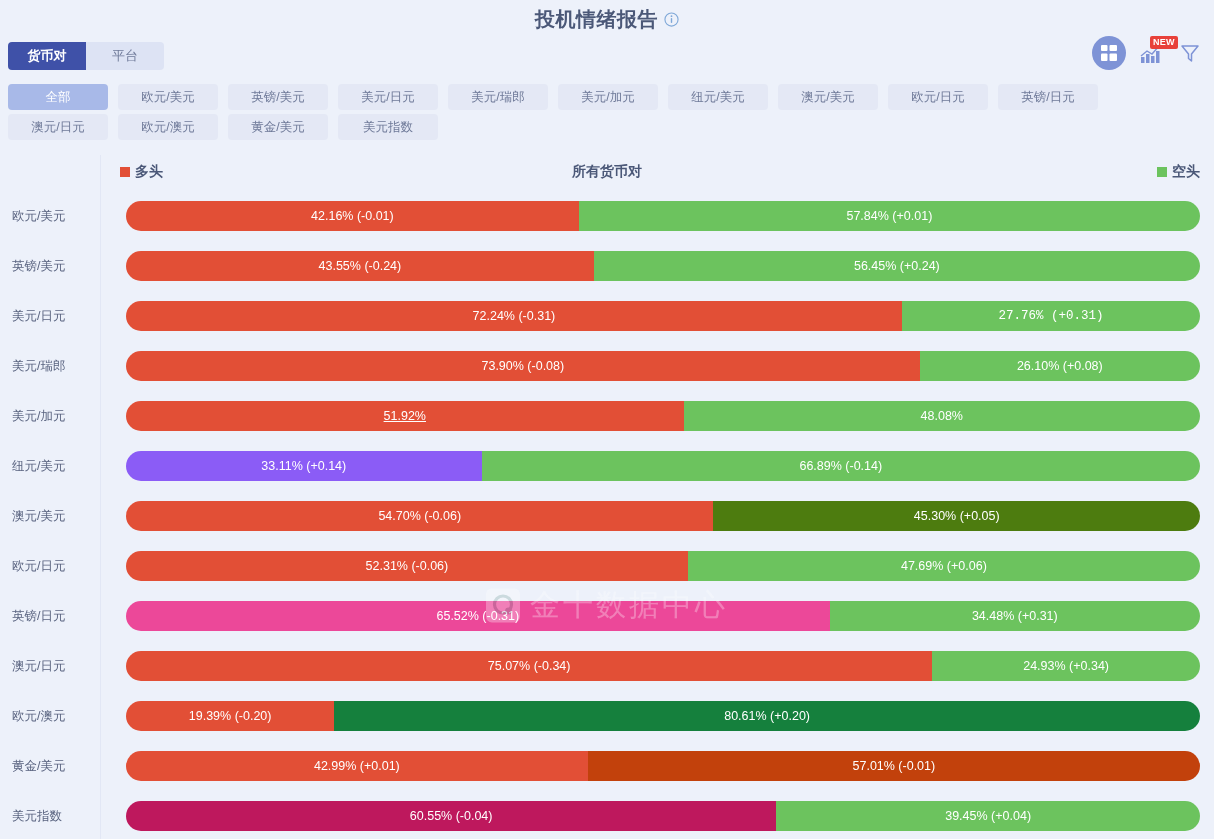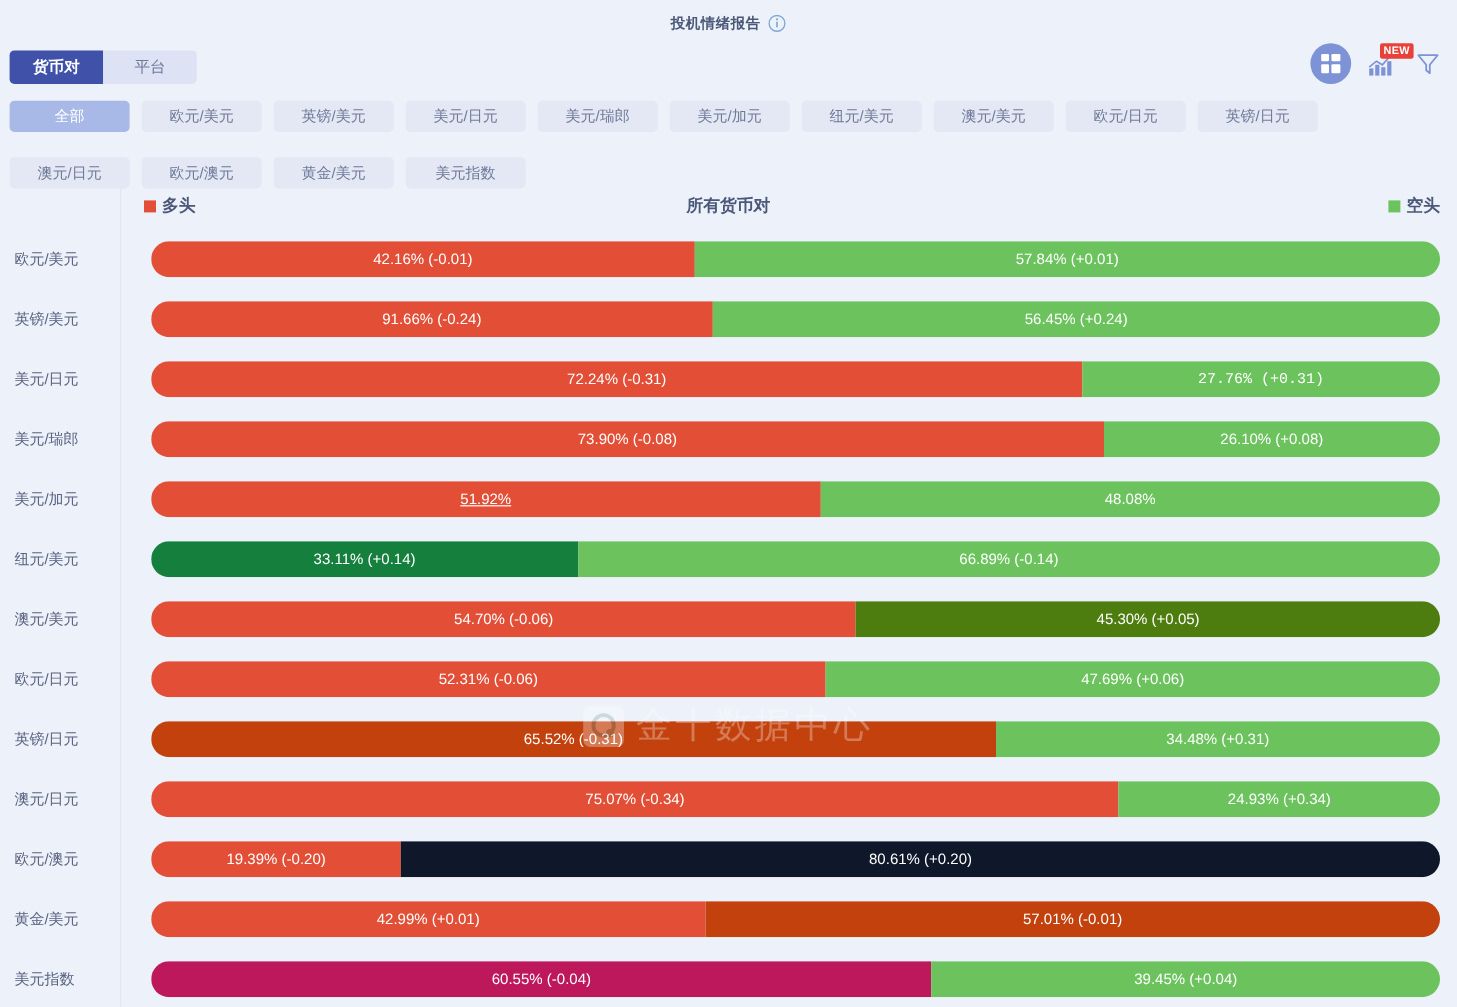--- a/index.html
+++ b/index.html
@@ -26,7 +26,7 @@
     justify-content: center;
   }
   .title-text {
-    font-size: 12px;
+    font-size: 20px;
     font-weight: bold;
     color: #4b5878;
     letter-spacing: .5px;

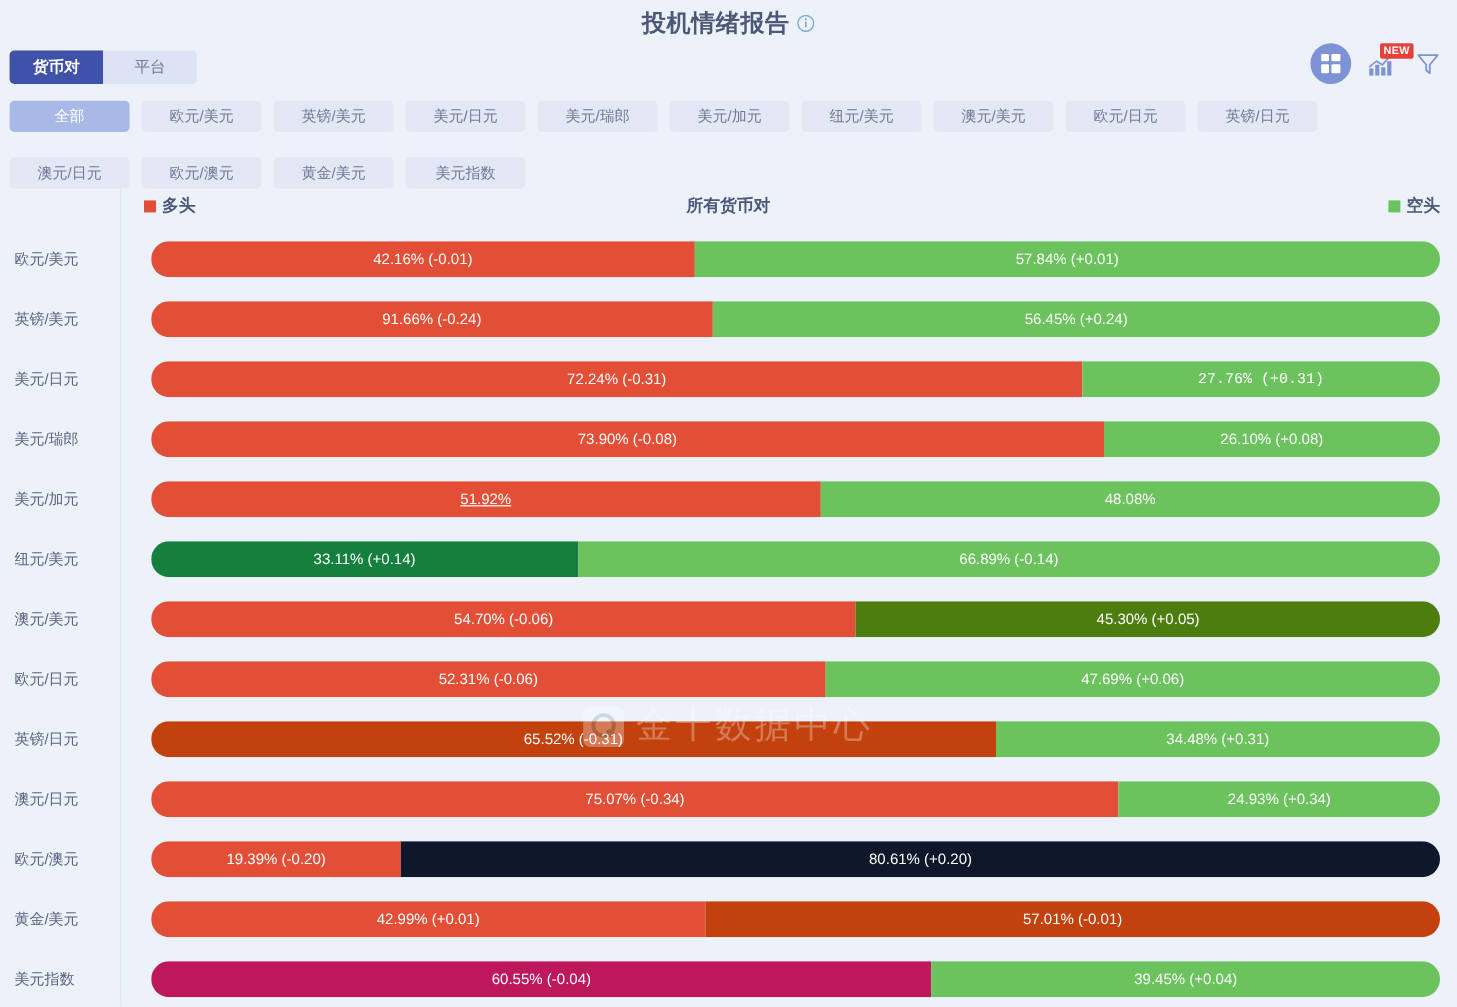--- a/index.html
+++ b/index.html
@@ -111,7 +111,7 @@
     right: 8px;
     display: flex;
     flex-wrap: wrap;
-    gap: 21px 10px;
+    gap: 4px 10px;
   }
   .chip {
     height: 26px;

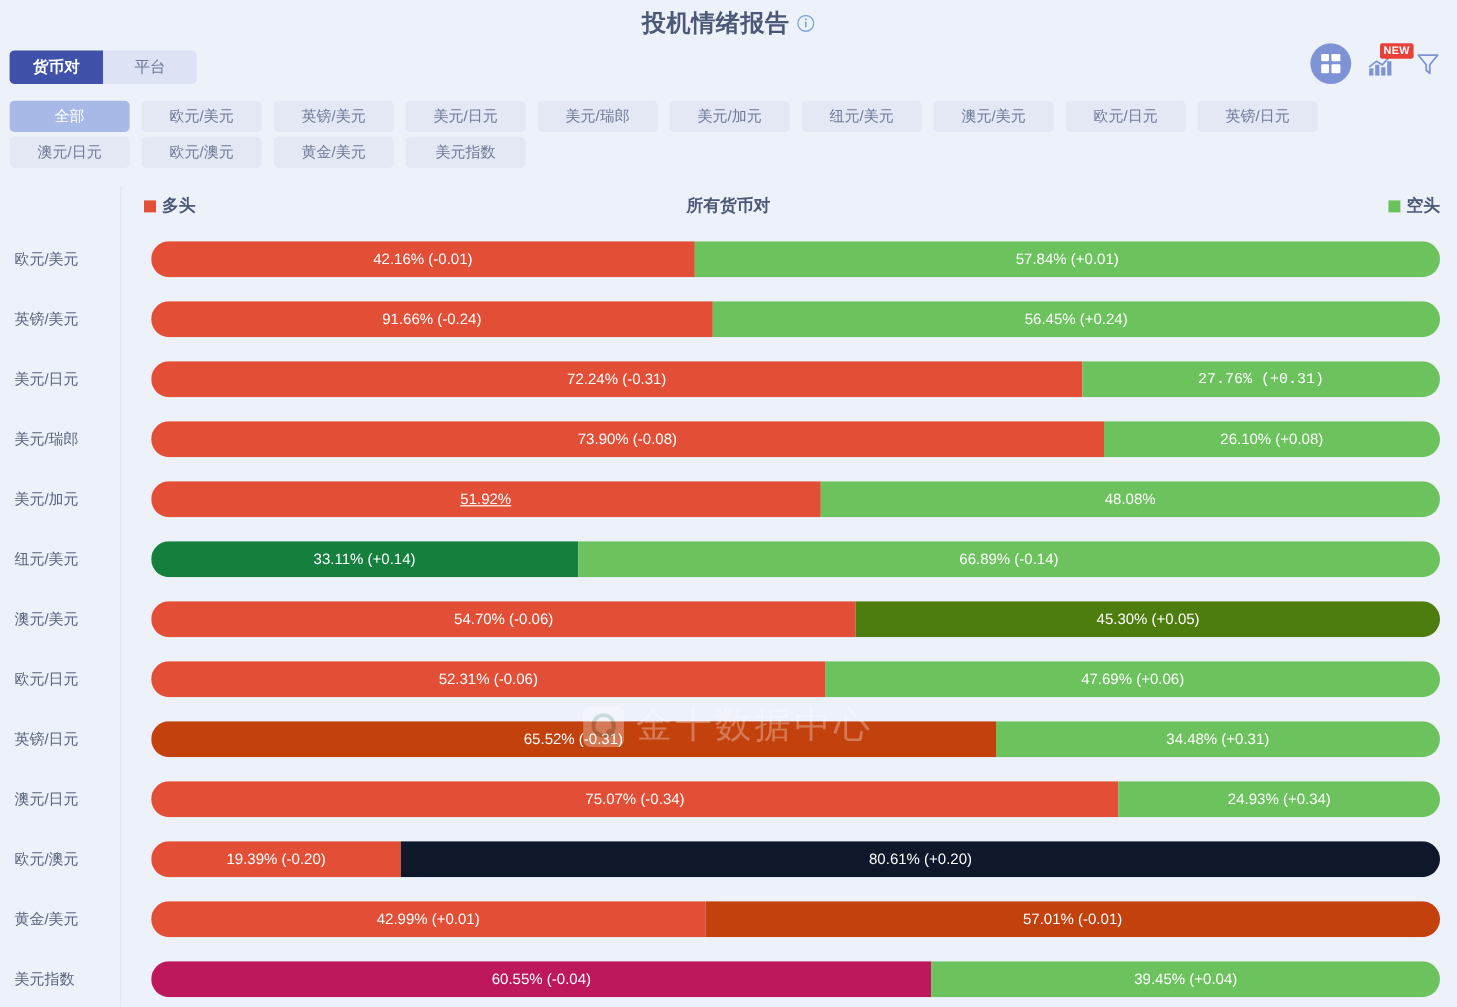--- a/index.html
+++ b/index.html
@@ -376,7 +376,7 @@
       <div class="row">
         <div class="row-label">英镑/美元</div>
         <div class="bar-wrap">
-          <div class="seg seg-long" style="width: 43.55%; background: rgb(226, 79, 54);">91.66% (-0.24)</div>
+          <div class="seg seg-long" style="width: 43.55%; background: rgb(226, 79, 54);">43.55% (-0.24)</div>
           <div class="seg seg-short" style="width: 56.45%; background: rgb(108, 195, 94);">56.45% (+0.24)</div>
         </div>
       </div>

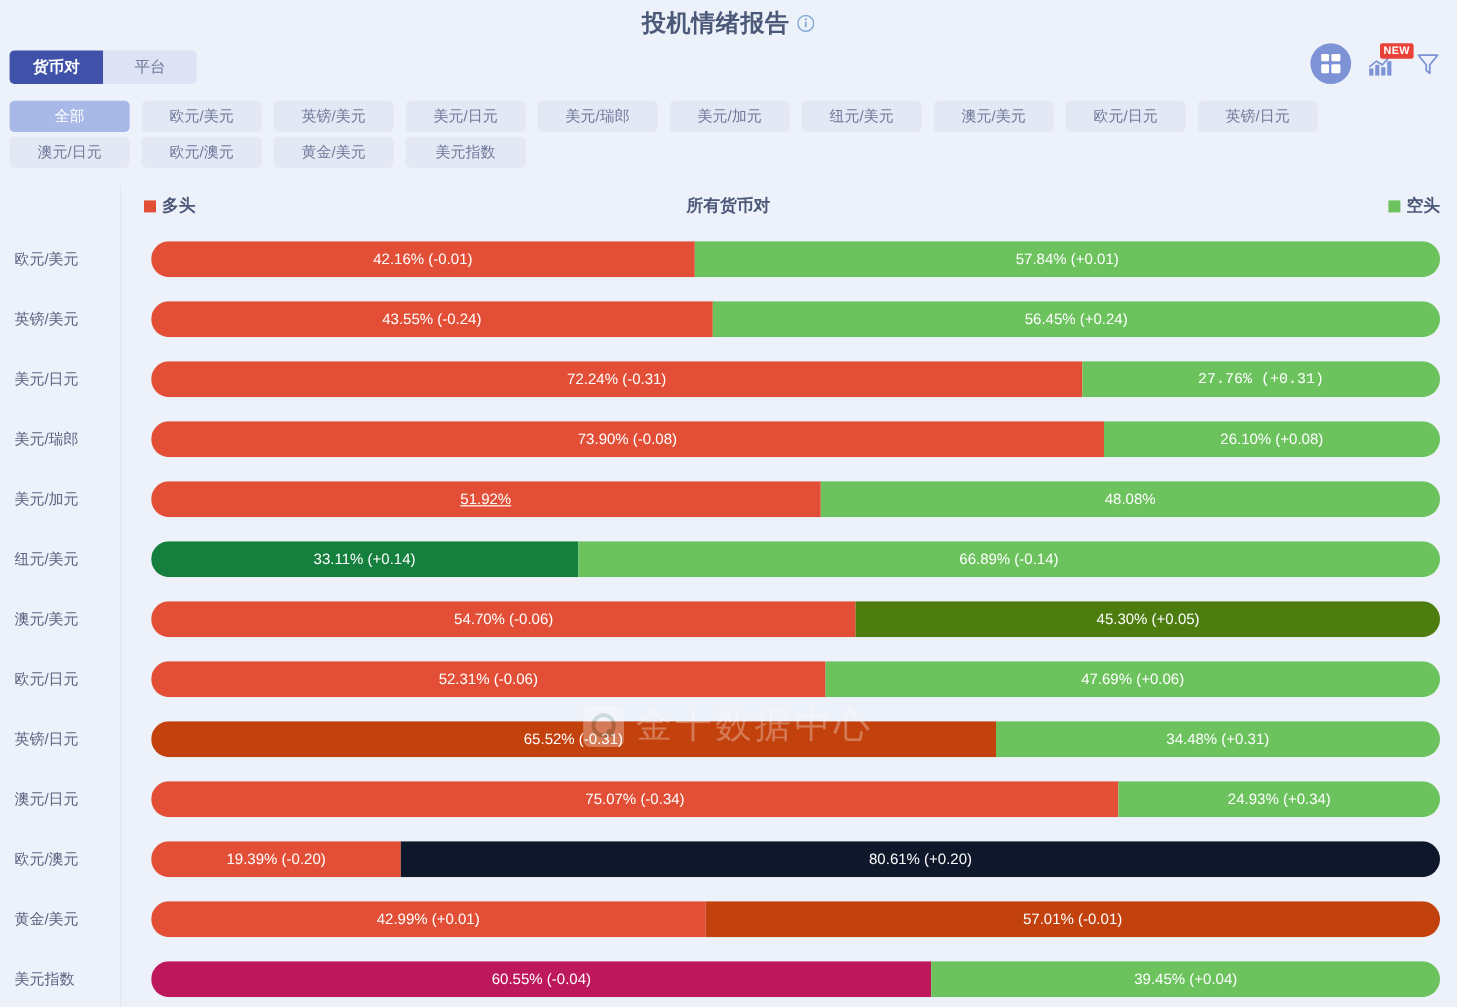--- a/index.html
+++ b/index.html
@@ -404,7 +404,7 @@
       <div class="row">
         <div class="row-label">纽元/美元</div>
         <div class="bar-wrap">
-          <div class="seg seg-long" style="width: 33.11%; background: #15803d;">33.11% (+0.14)</div>
+          <div class="seg seg-long" style="width: 33.11%; background: #8b5cf6;">33.11% (+0.14)</div>
           <div class="seg seg-short" style="width: 66.89%; background: rgb(108, 195, 94);">66.89% (-0.14)</div>
         </div>
       </div>

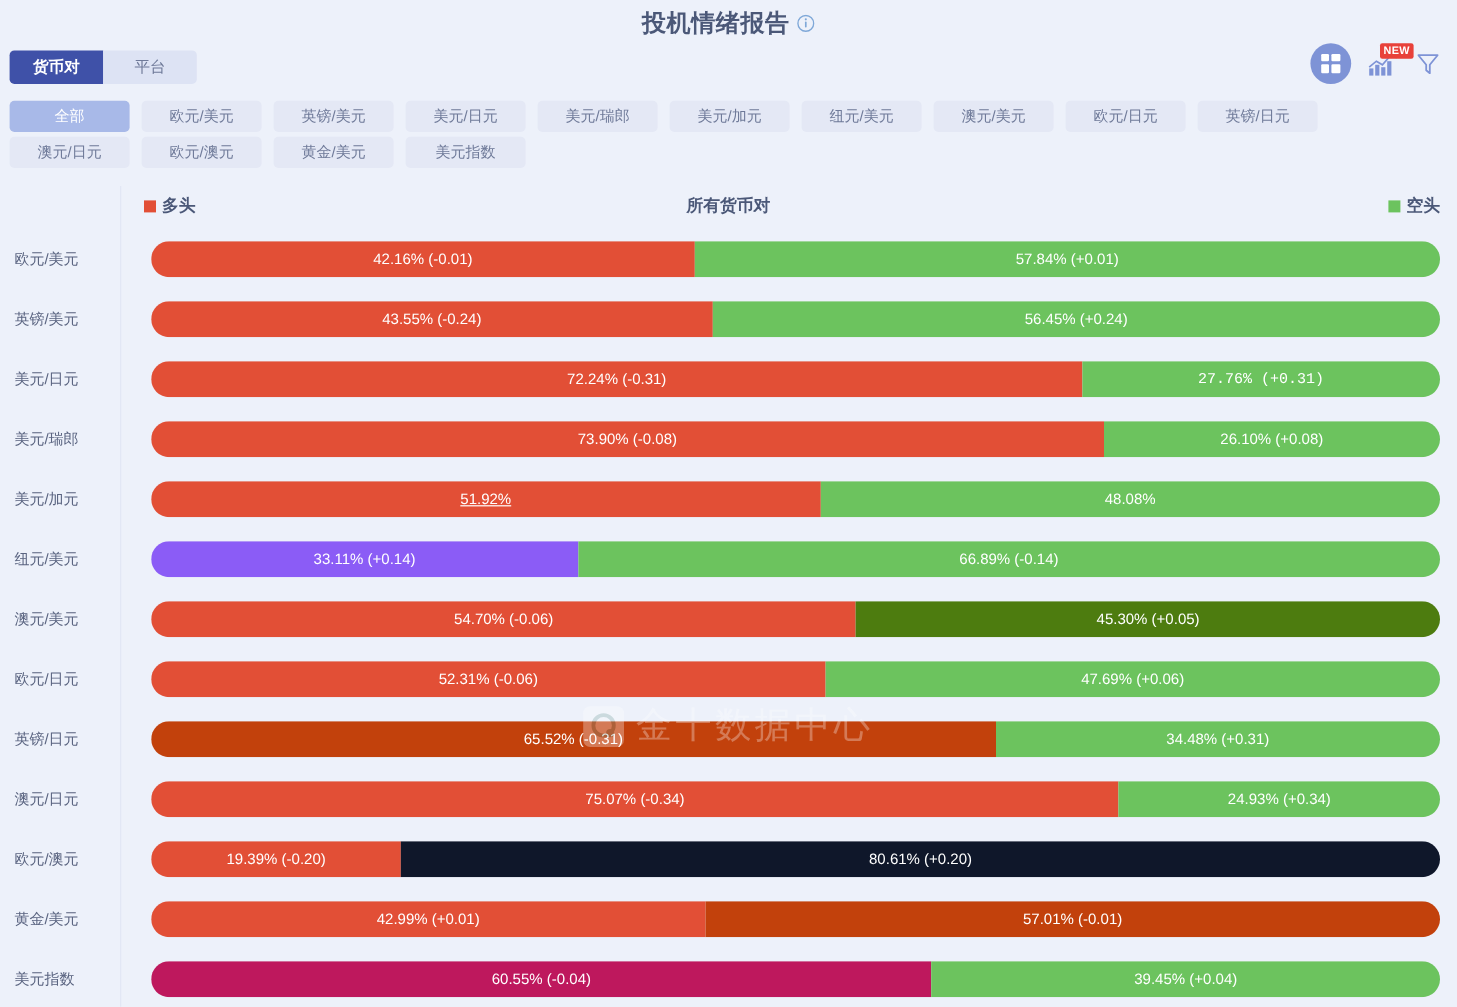--- a/index.html
+++ b/index.html
@@ -425,7 +425,7 @@
       <div class="row">
         <div class="row-label">英镑/日元</div>
         <div class="bar-wrap">
-          <div class="seg seg-long" style="width: 65.52%; background: #c2410c;">65.52% (-0.31)</div>
+          <div class="seg seg-long" style="width: 65.52%; background: #ec4899;">65.52% (-0.31)</div>
           <div class="seg seg-short" style="width: 34.48%; background: rgb(108, 195, 94);">34.48% (+0.31)</div>
         </div>
       </div>

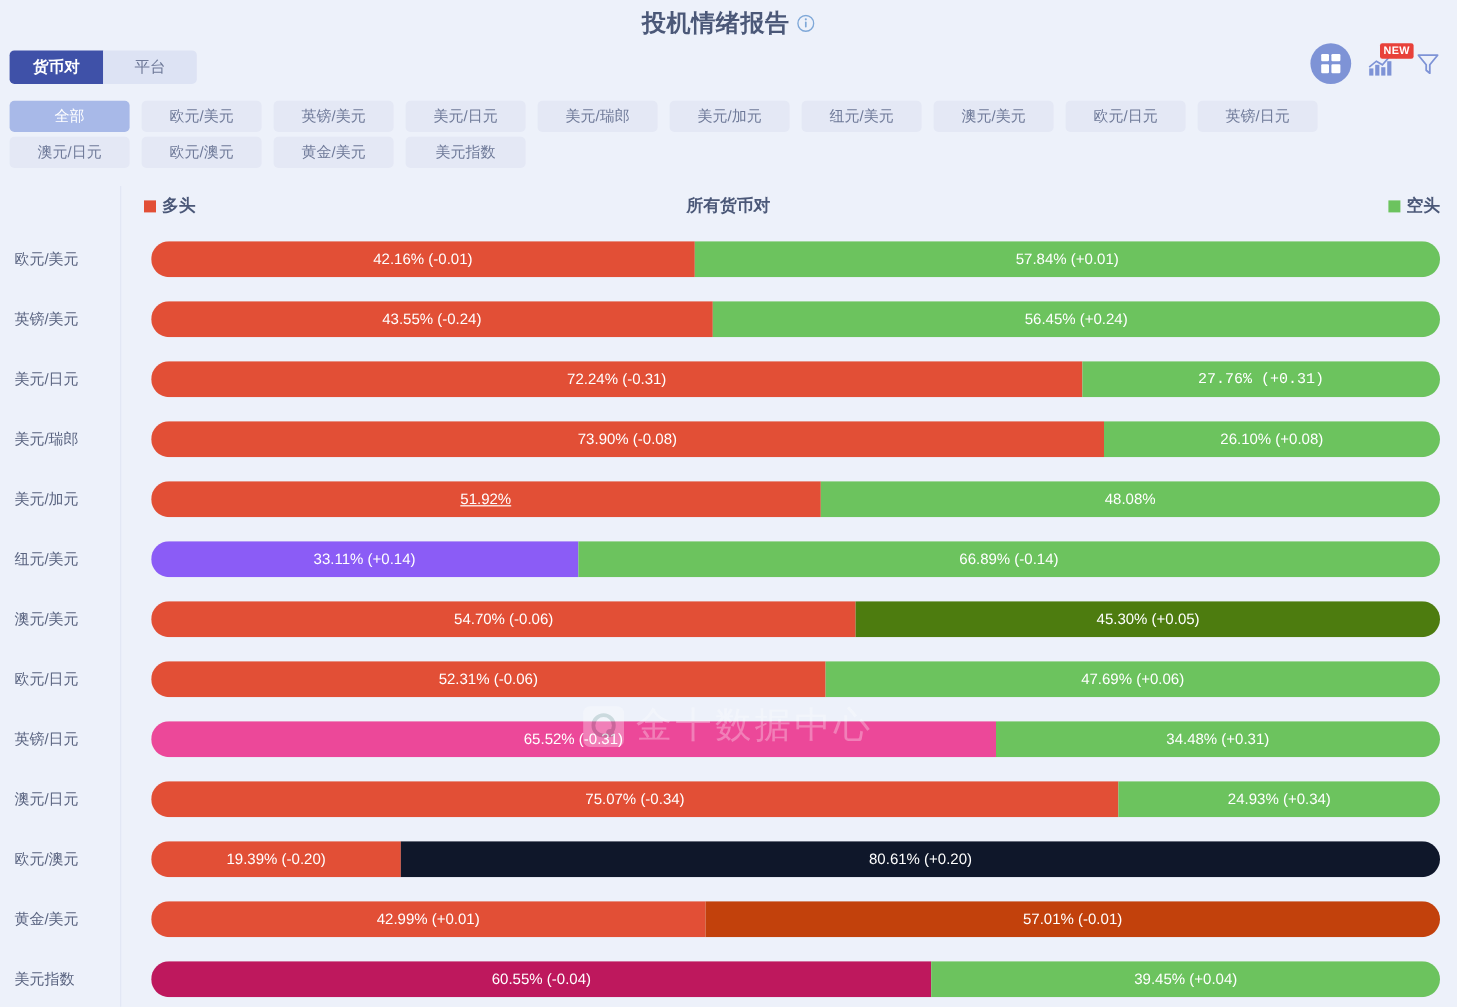--- a/index.html
+++ b/index.html
@@ -440,7 +440,7 @@
         <div class="row-label">欧元/澳元</div>
         <div class="bar-wrap">
           <div class="seg seg-long" style="width: 19.39%; background: rgb(226, 79, 54);">19.39% (-0.20)</div>
-          <div class="seg seg-short" style="width: 80.61%; background: #0f172a;">80.61% (+0.20)</div>
+          <div class="seg seg-short" style="width: 80.61%; background: #15803d;">80.61% (+0.20)</div>
         </div>
       </div>
       <div class="row">

